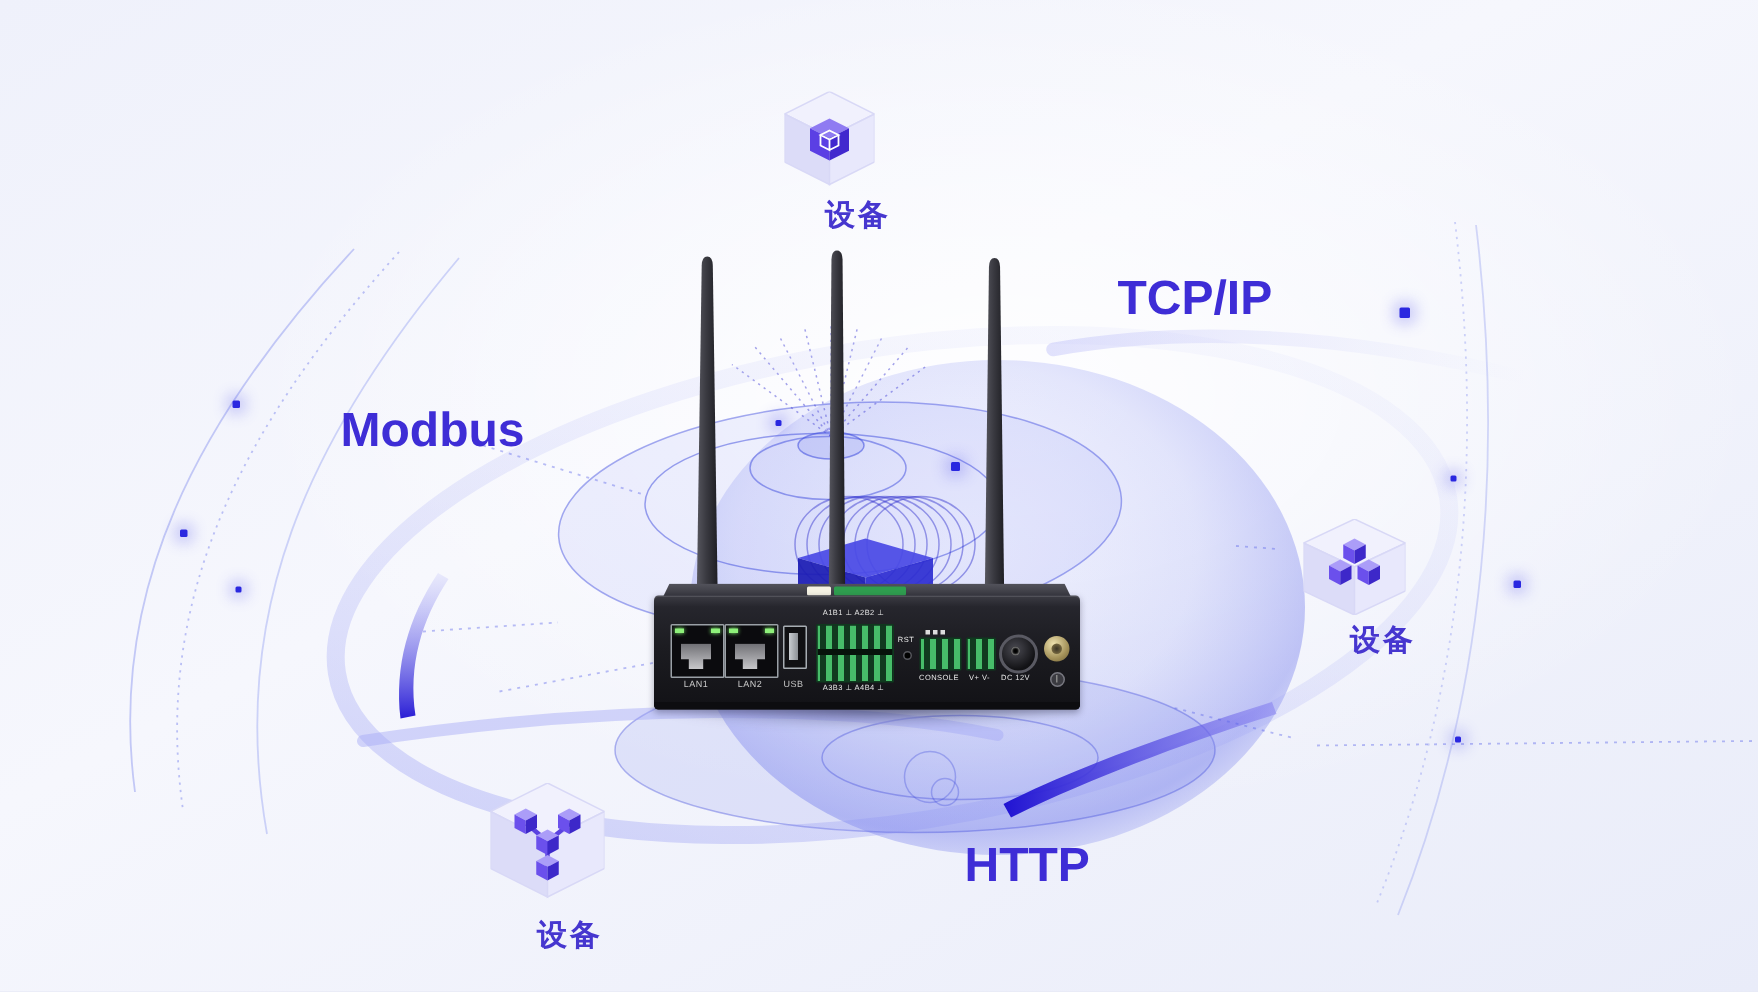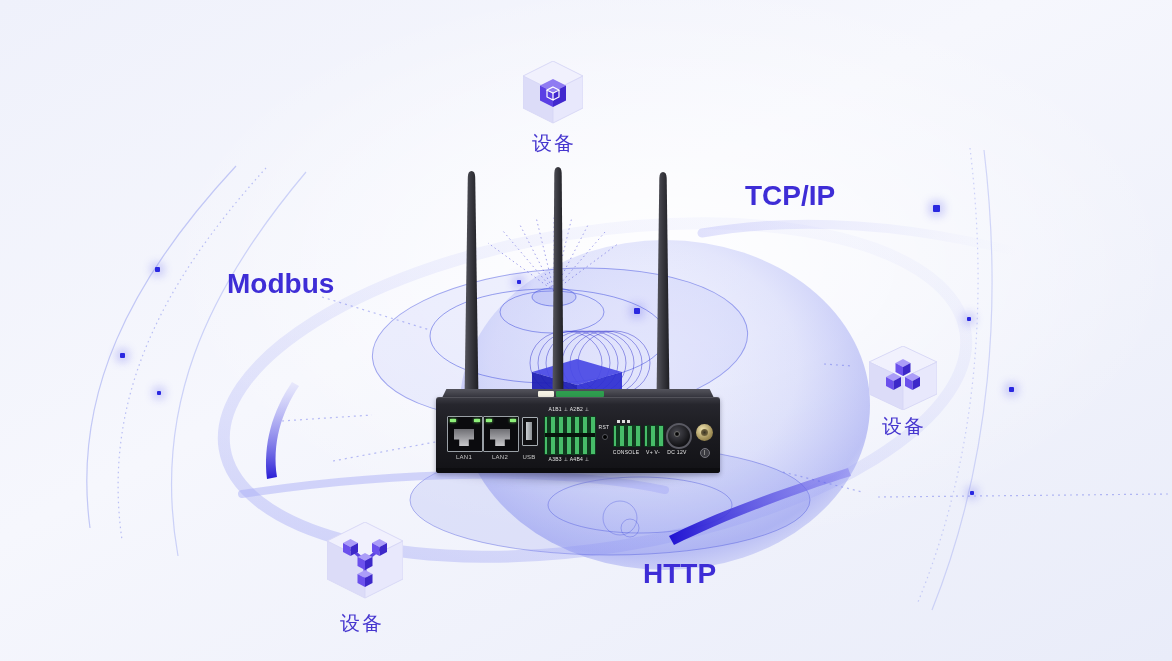--- a/index.html
+++ b/index.html
@@ -17,8 +17,8 @@
        box-shadow:0 0 9px 4px rgba(88,88,238,.28);}
   
   .icon-wrap{position:absolute;z-index:4;}
-  .dev-label{position:absolute;z-index:4;width:80px;text-align:center;
-    font-size:20px;font-weight:normal;color:#4636cf;letter-spacing:2px;}
+  .dev-label{position:absolute;z-index:4;width:80px;text-align:right;
+    font-size:20px;font-weight:bold;color:#4636cf;letter-spacing:2px;}
   .proto-label{position:absolute;z-index:4;font-size:28px;font-weight:bold;color:#3e2dd6;}
   
   .router-shadow{position:absolute;left:443px;top:465px;width:272px;height:20px;z-index:2;

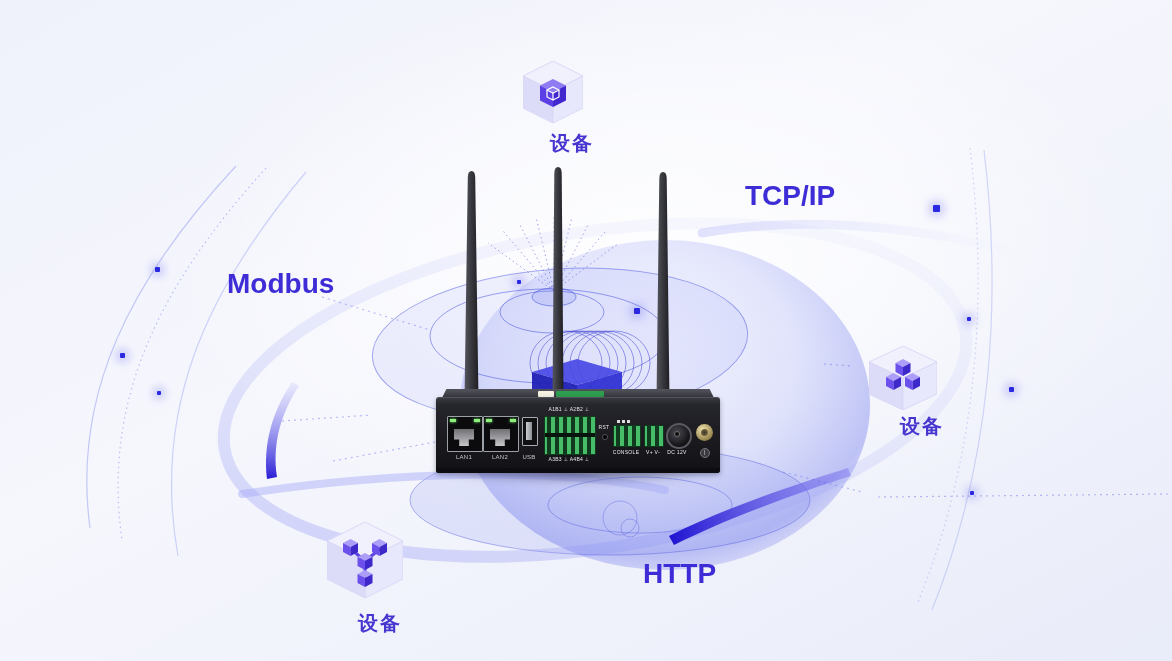--- a/index.html
+++ b/index.html
@@ -19,7 +19,7 @@
   .icon-wrap{position:absolute;z-index:4;}
   .dev-label{position:absolute;z-index:4;width:80px;text-align:right;
     font-size:20px;font-weight:bold;color:#4636cf;letter-spacing:2px;}
-  .proto-label{position:absolute;z-index:4;font-size:28px;font-weight:bold;color:#3e2dd6;}
+  .proto-label{position:absolute;z-index:4;font-size:32px;font-weight:bold;color:#3e2dd6;}
   
   .router-shadow{position:absolute;left:443px;top:465px;width:272px;height:20px;z-index:2;
     background:radial-gradient(closest-side,rgba(30,32,74,.40),rgba(30,32,74,0));filter:blur(3px);}

